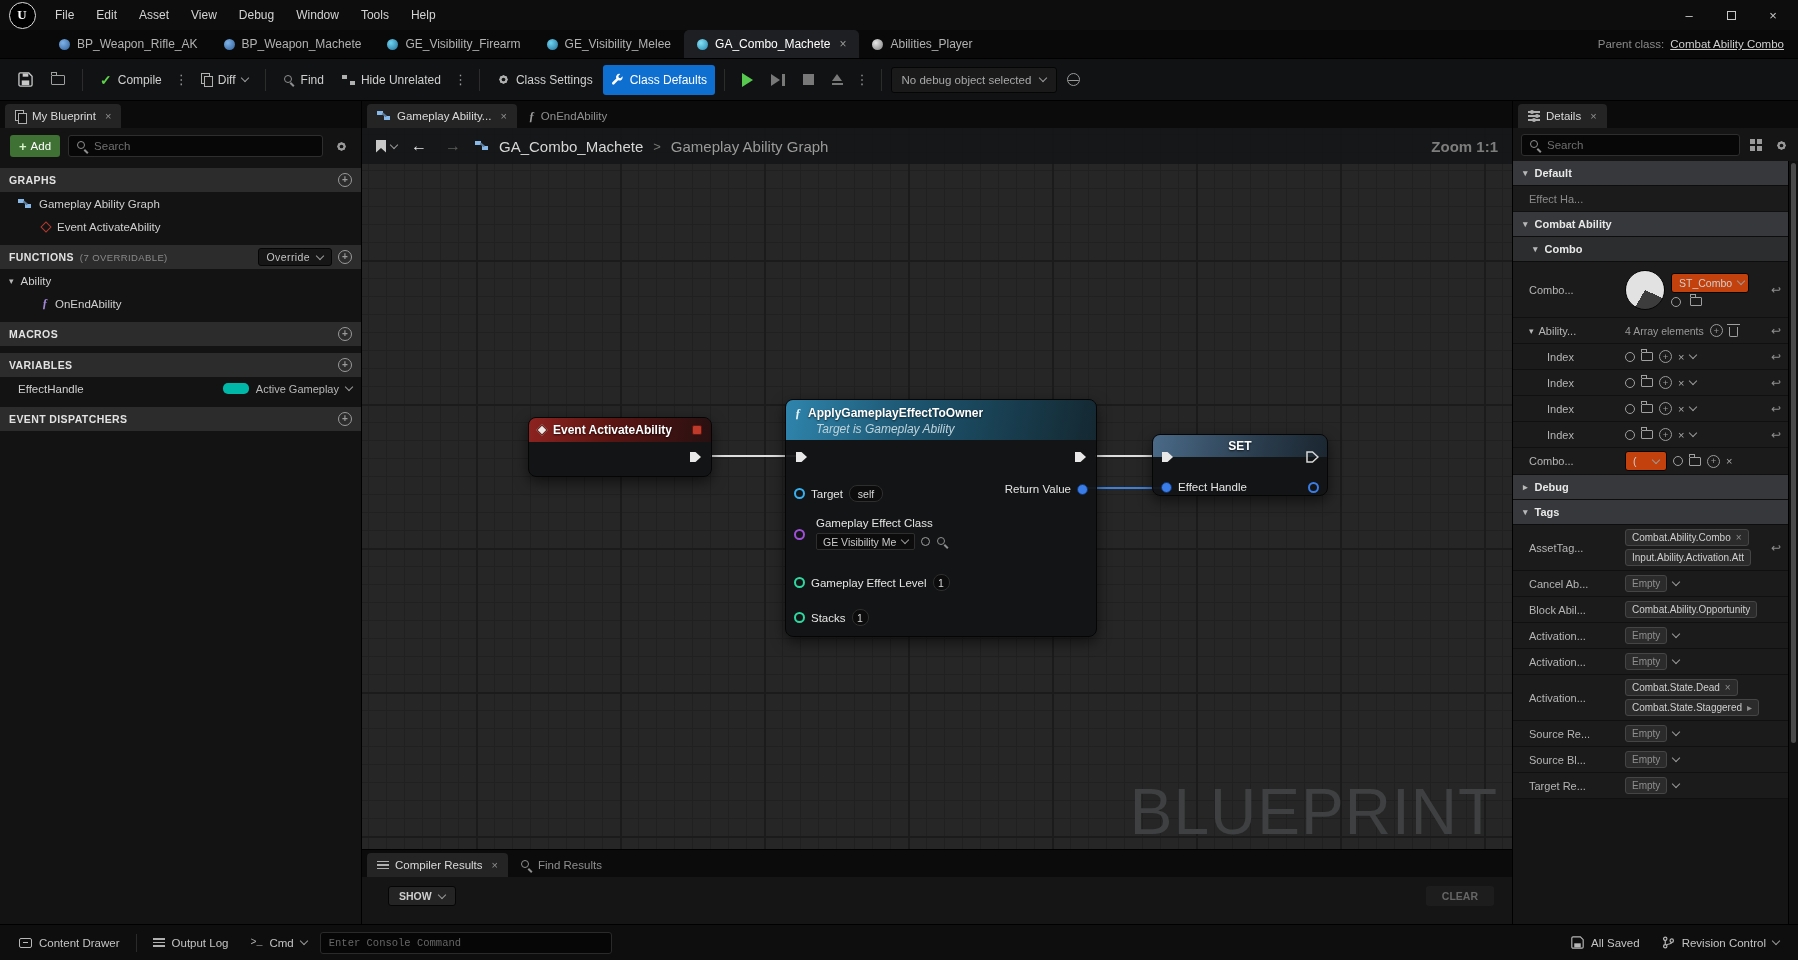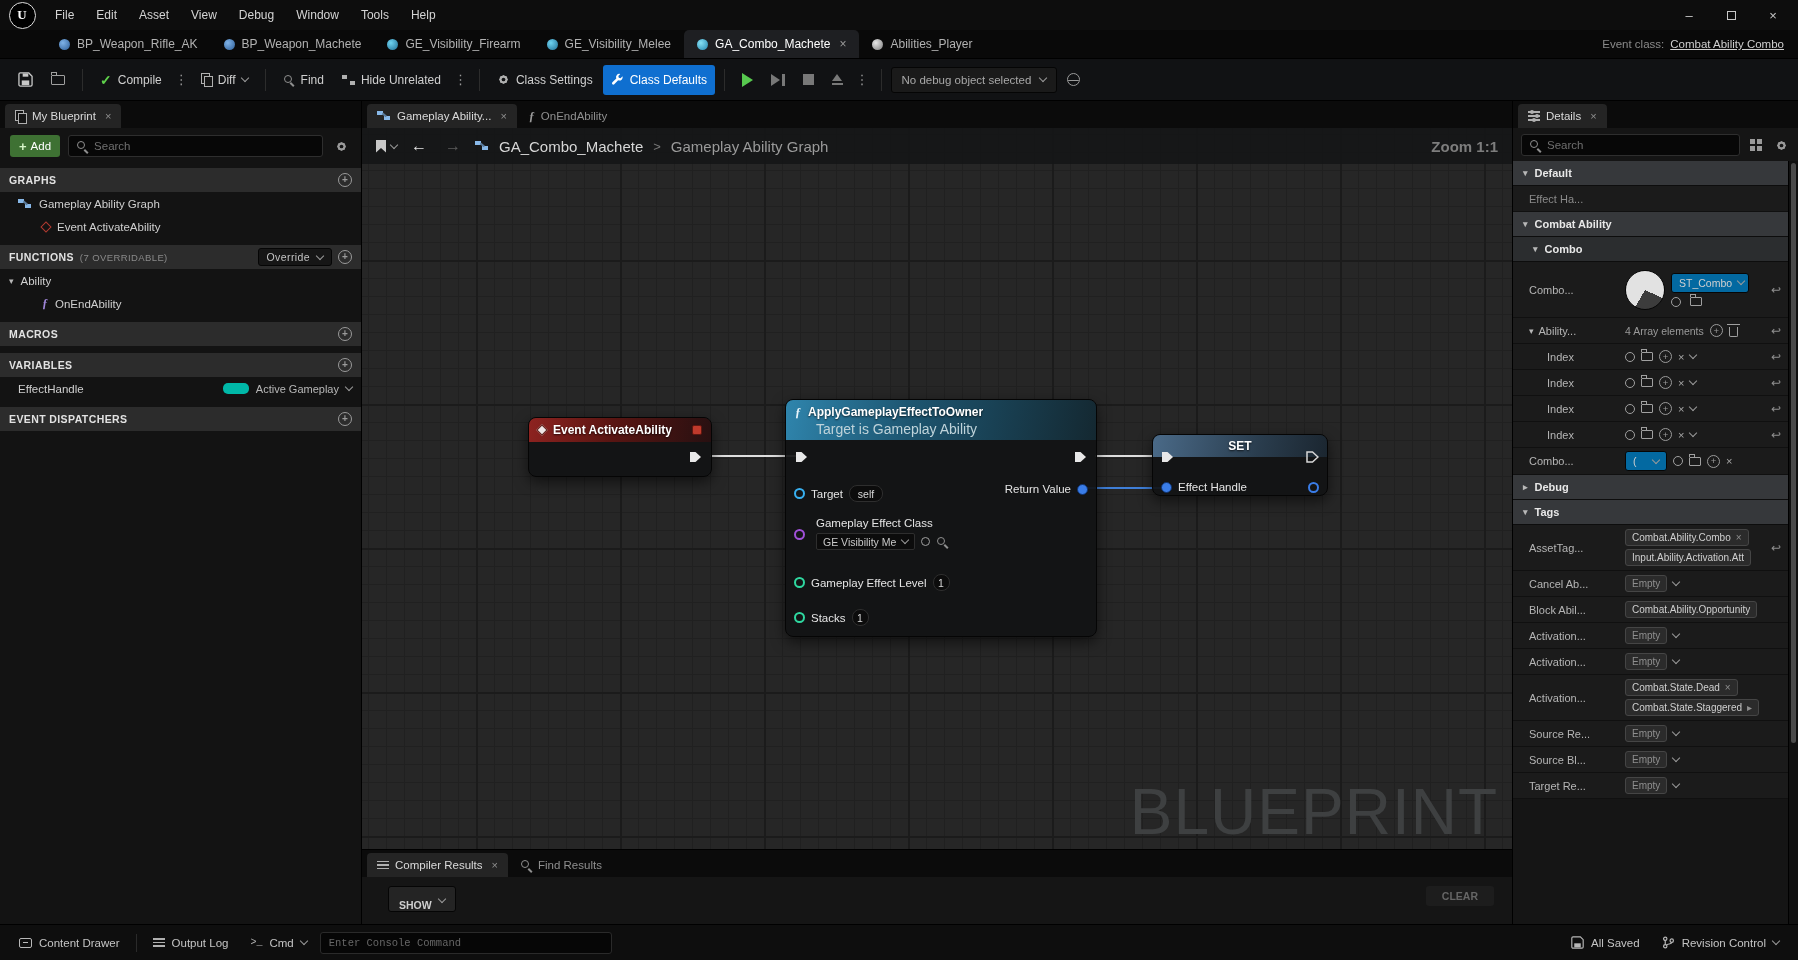--- a/index.html
+++ b/index.html
@@ -249,7 +249,7 @@
         <span>Abilities_Player</span>
       </div>
     <div class="parentclass">
-      <span class="pclabel">Event class:</span>
+      <span class="pclabel">Parent class:</span>
       <span class="pclink">Combat Ability Combo</span>
     </div>
   </div>

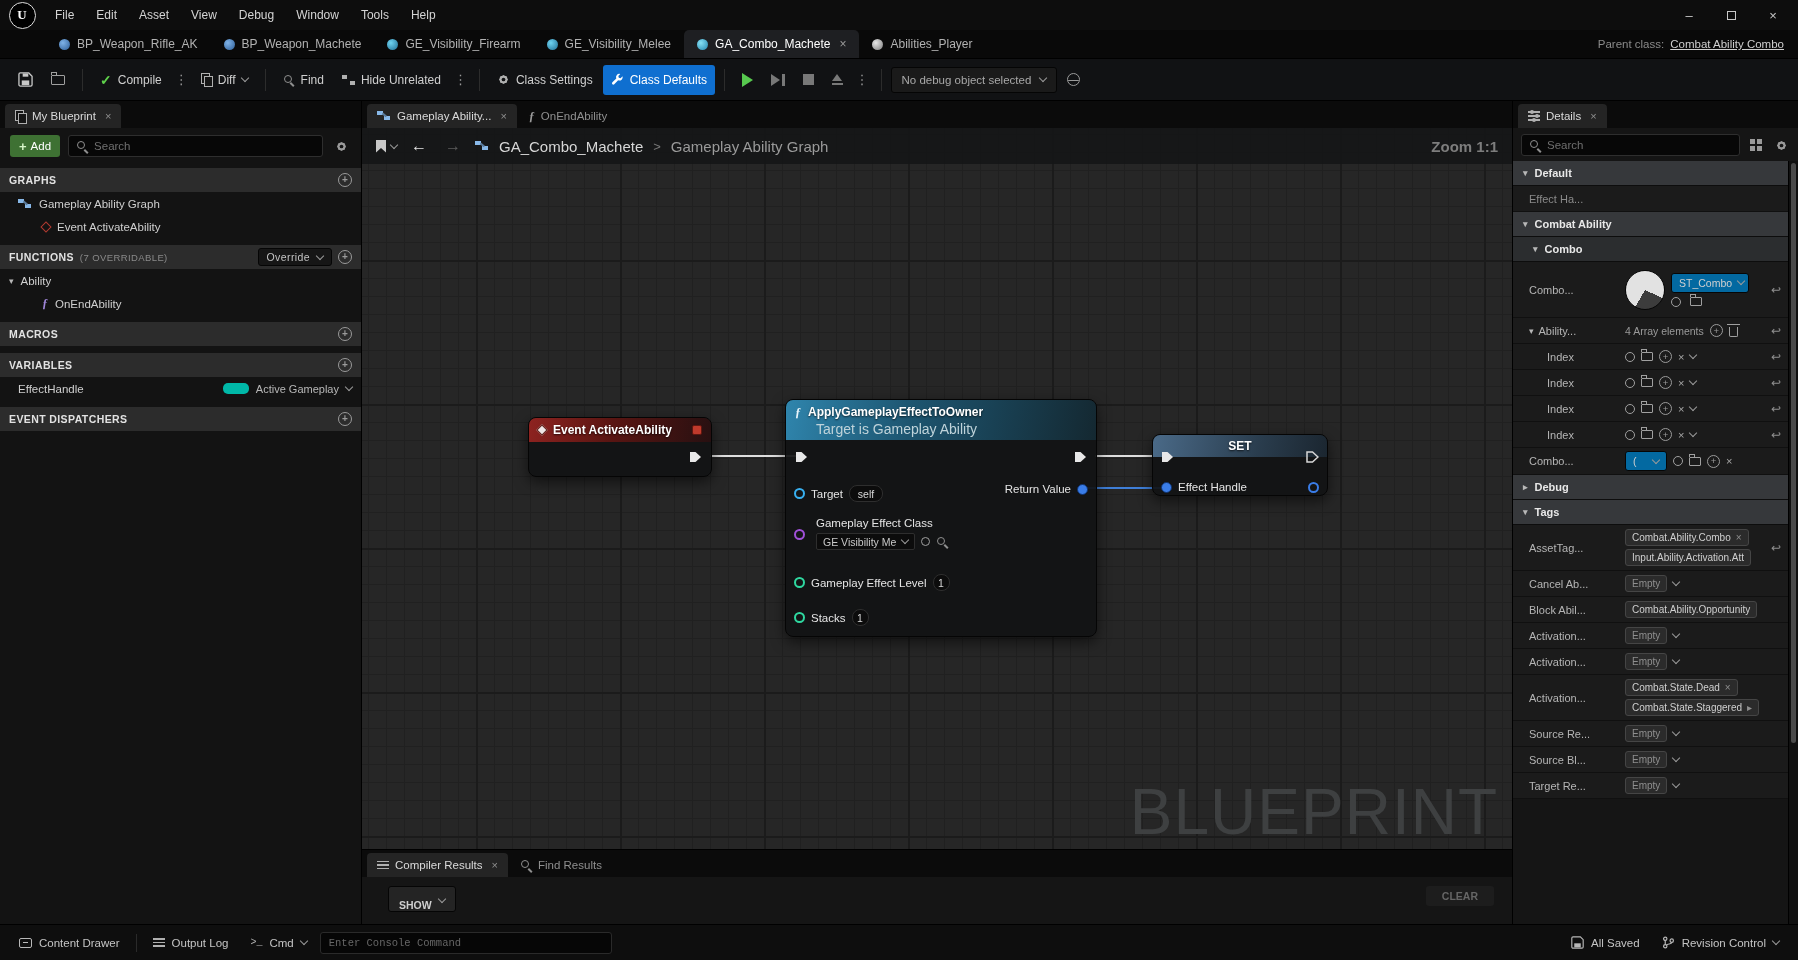--- a/index.html
+++ b/index.html
@@ -163,7 +163,7 @@
 .dval{flex:1;min-width:0;display:flex;align-items:center;gap:6px;padding:3px 0 3px 2px;overflow:hidden}
 .dval.chips{flex-direction:column;align-items:flex-start;gap:3px;padding:4px 0 4px 2px}
 .dreset{width:24px;flex:none;display:flex;justify-content:center;color:#8f8f8f;font-size:12px}
-.dd{display:inline-flex;align-items:center;justify-content:space-between;gap:6px;background:#0369a1;border:1px solid #060606;border-radius:3px;height:20px;padding:0 7px;font-size:10.5px;color:#cfcfcf;flex:none}
+.dd{display:inline-flex;align-items:center;justify-content:space-between;gap:6px;background:#c2410c;border:1px solid #060606;border-radius:3px;height:20px;padding:0 7px;font-size:10.5px;color:#cfcfcf;flex:none}
 .dd.w76{width:78px}
 .dd.w110{width:112px}
 .dd.w40{width:42px}

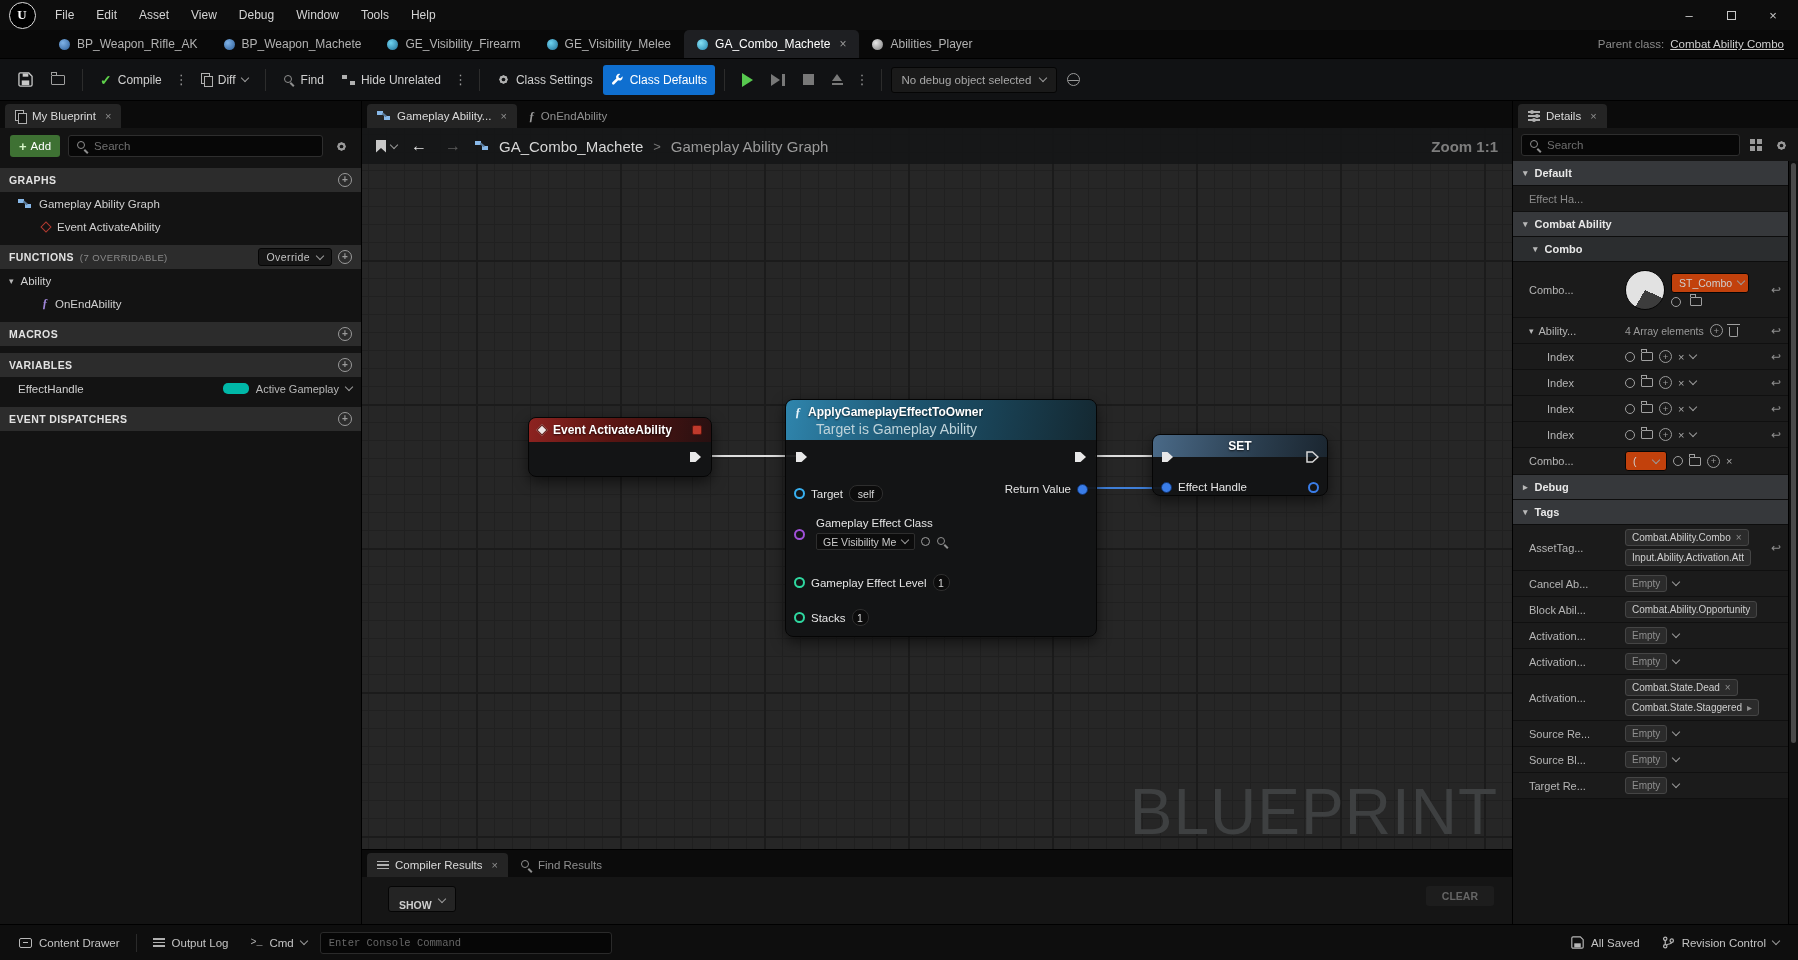--- a/index.html
+++ b/index.html
@@ -113,7 +113,7 @@
 .nhead.fn{height:40px;flex-direction:column;align-items:stretch;justify-content:center;gap:2px;background:linear-gradient(100deg,#2f85ad 0%,#1d5570 40%,#142831 100%)}
 .nhead.set{background:linear-gradient(100deg,#4a6a88 0%,#2a3d4e 60%,#1b2630 100%);justify-content:center;height:22px}
 .nhead-line1{display:flex;align-items:center;gap:7px}
-.nhead-line2{font-size:14px;color:#bfd3da;padding-left:21px;line-height:1}
+.nhead-line2{font-size:12px;font-style:italic;color:#bfd3da;padding-left:21px;line-height:1}
 .ntitle{font-size:12px;font-weight:bold;color:#fff;text-shadow:0 1px 2px rgba(0,0,0,.7);white-space:nowrap}
 .redsq{width:10px;height:10px;background:#c03a2c;border:1px solid #601710;border-radius:2px;flex:none}
 .execpin{position:absolute}

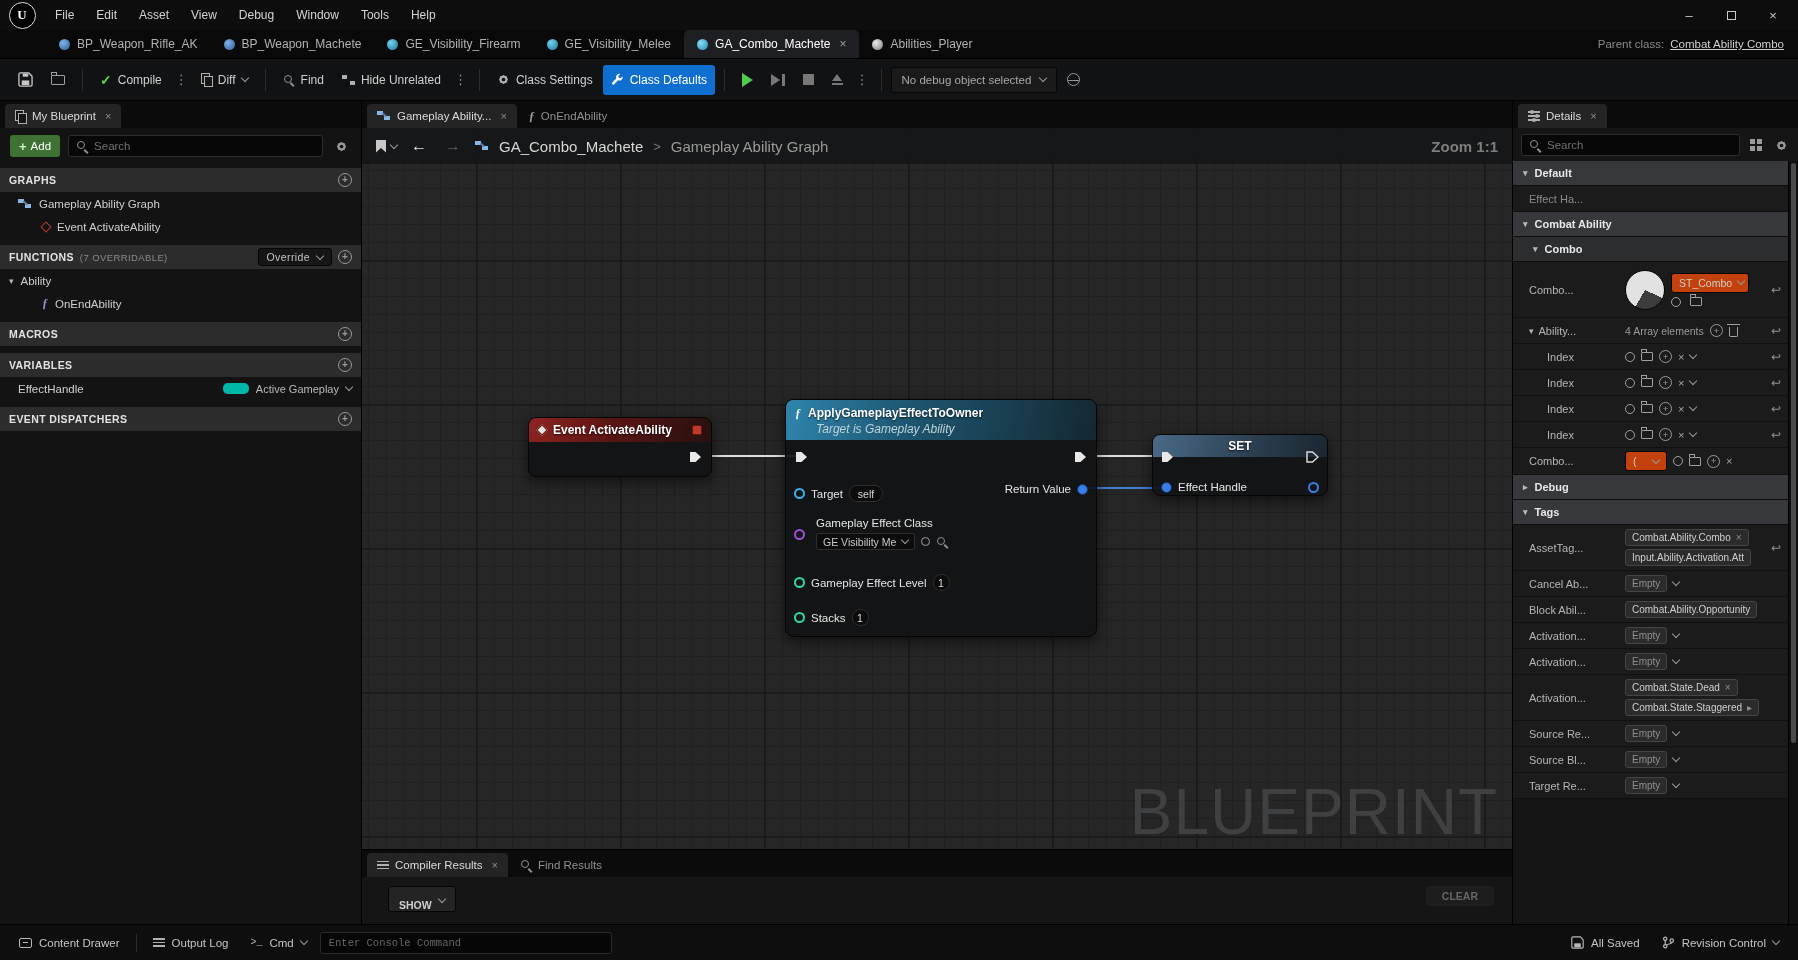--- a/index.html
+++ b/index.html
@@ -138,7 +138,7 @@
 
 .dock{flex:none;height:75px;display:flex;flex-direction:column;background:#0c4a6e;border-top:1px solid #000}
 .dockbody{flex:1;display:flex;align-items:flex-start;padding:9px 18px 0 26px;background:#151515}
-.showbtn{display:flex;gap:7px;background:#242424;border:1px solid #050505;border-radius:3px;height:20px;padding:12px 10px;font-size:10.5px;font-weight:bold;color:#d0d0d0}
+.showbtn{display:flex;align-items:center;gap:7px;background:#242424;border:1px solid #050505;border-radius:3px;height:20px;padding:0 10px;font-size:10.5px;font-weight:bold;color:#d0d0d0}
 .clearbtn{background:#1d1d1d;border-radius:3px;height:20px;padding:0 16px;display:flex;align-items:center;font-size:10.5px;font-weight:bold;color:#666}
 .loglines{display:flex;flex-direction:column;gap:2px;flex:none}
 .loglines i{width:12px;height:1.5px;background:#b0b0b0;display:block}

